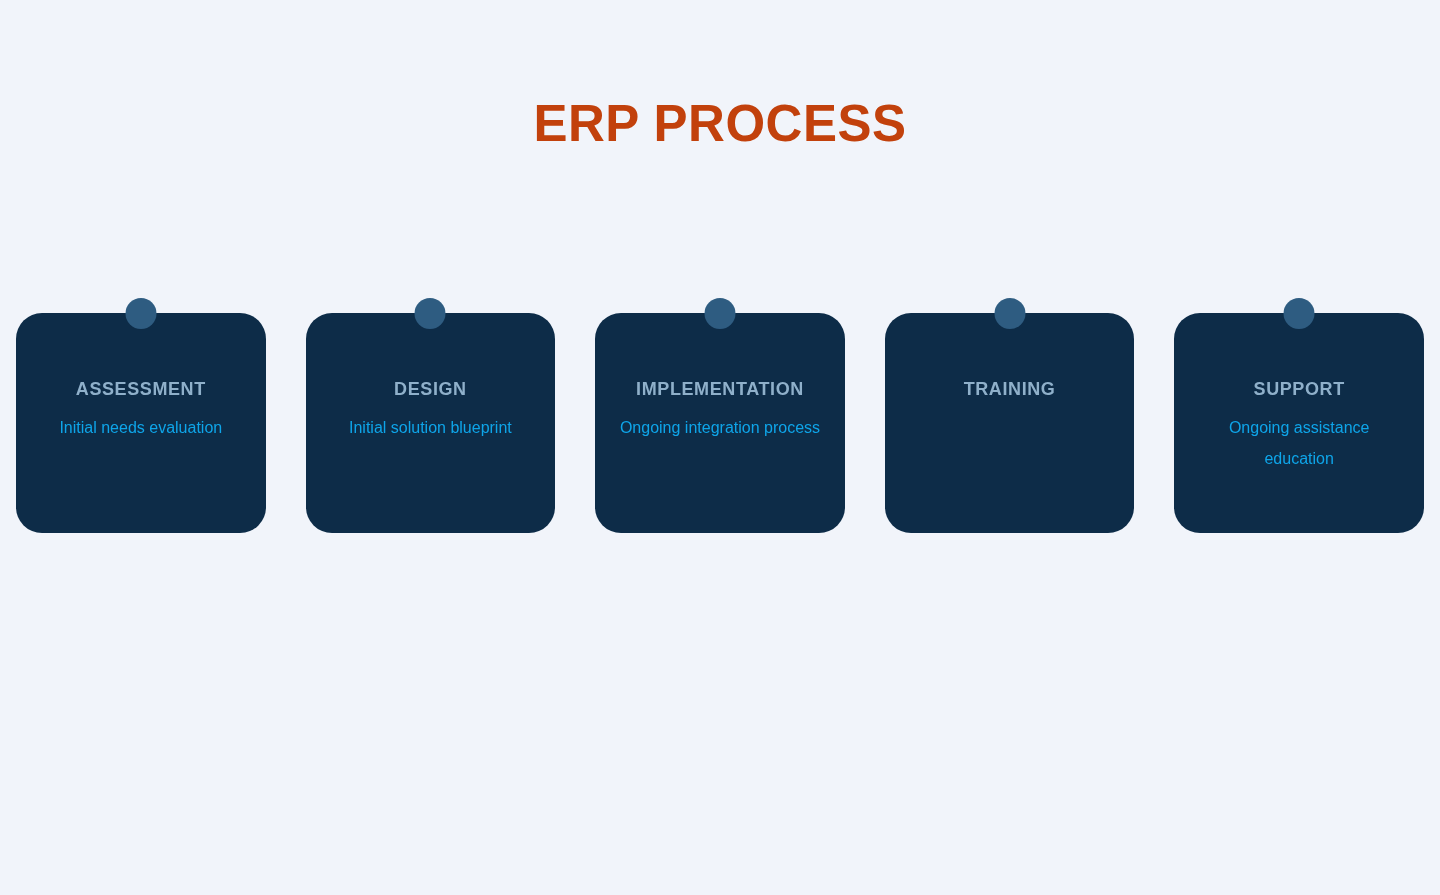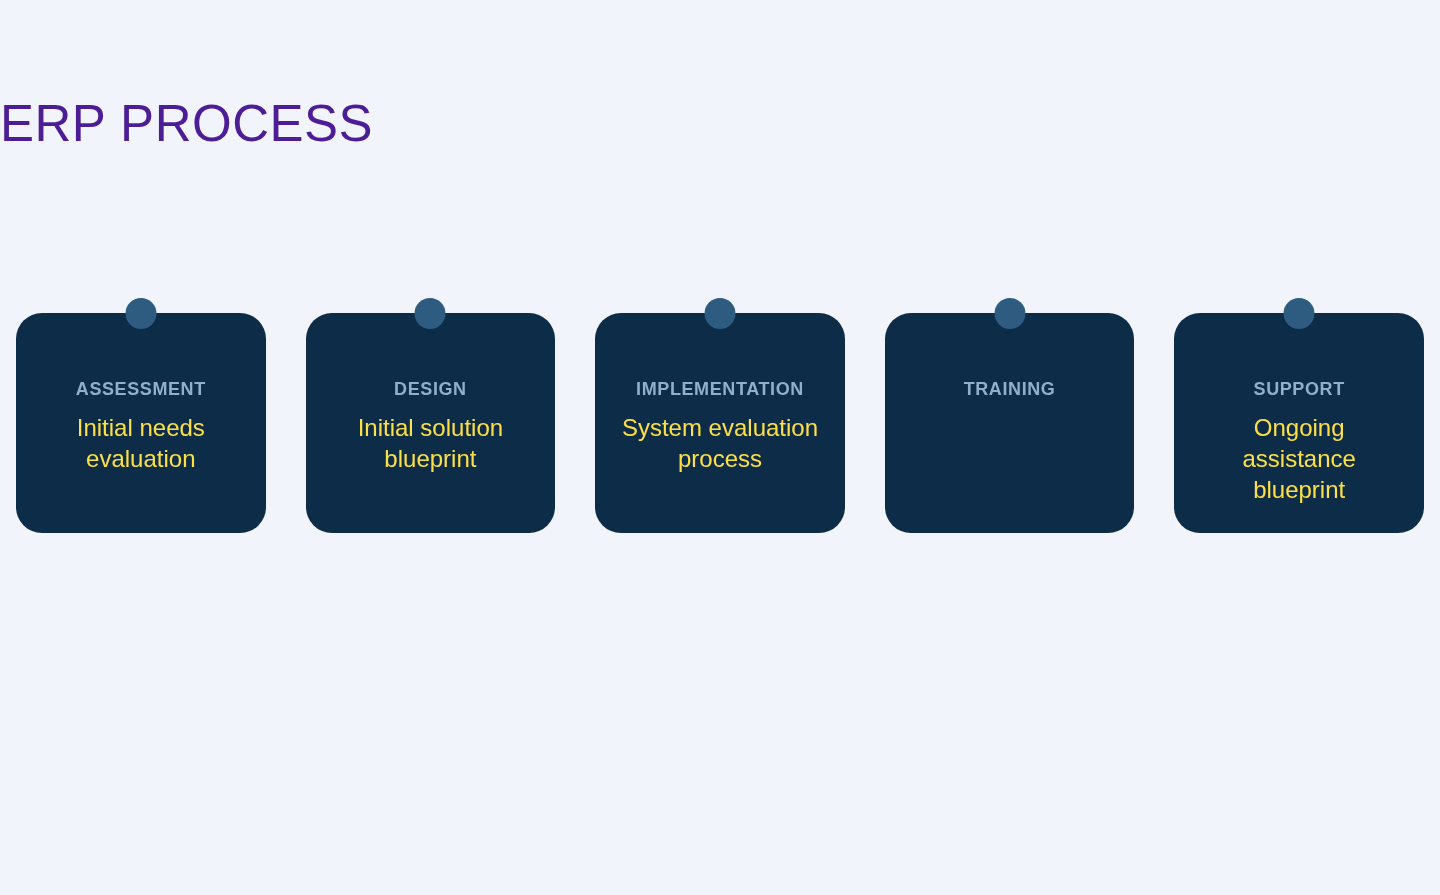--- a/index.html
+++ b/index.html
@@ -15,10 +15,11 @@
     top: 94px;
     left: 0;
     width: 100%;
+    text-align: center;
     font-size: 51px;
-    font-weight: 400;
+    font-weight: 700;
     letter-spacing: 0.5px;
-    color: #4c1d95;
+    color: #c2410c;
   }
   .cards-row {
     position: absolute;

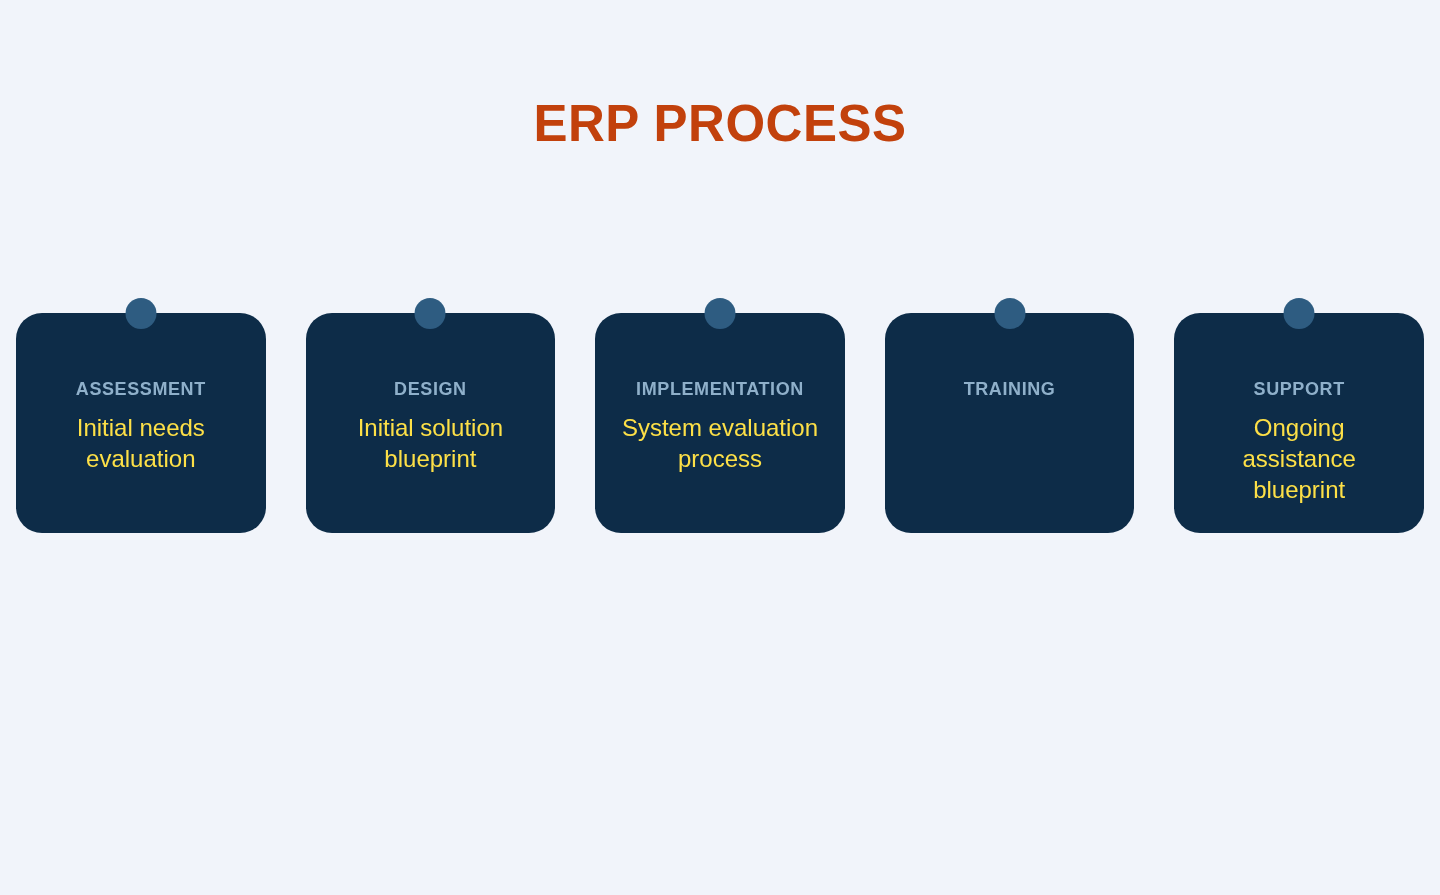--- a/index.html
+++ b/index.html
@@ -61,10 +61,10 @@
     margin-bottom: 12px;
   }
   .card-desc {
-    font-size: 24px;
+    font-size: 16px;
     font-weight: 400;
     line-height: 31px;
-    color: #fde047;
+    color: #0ea5e9;
     max-width: 210px;
   }
 </style>

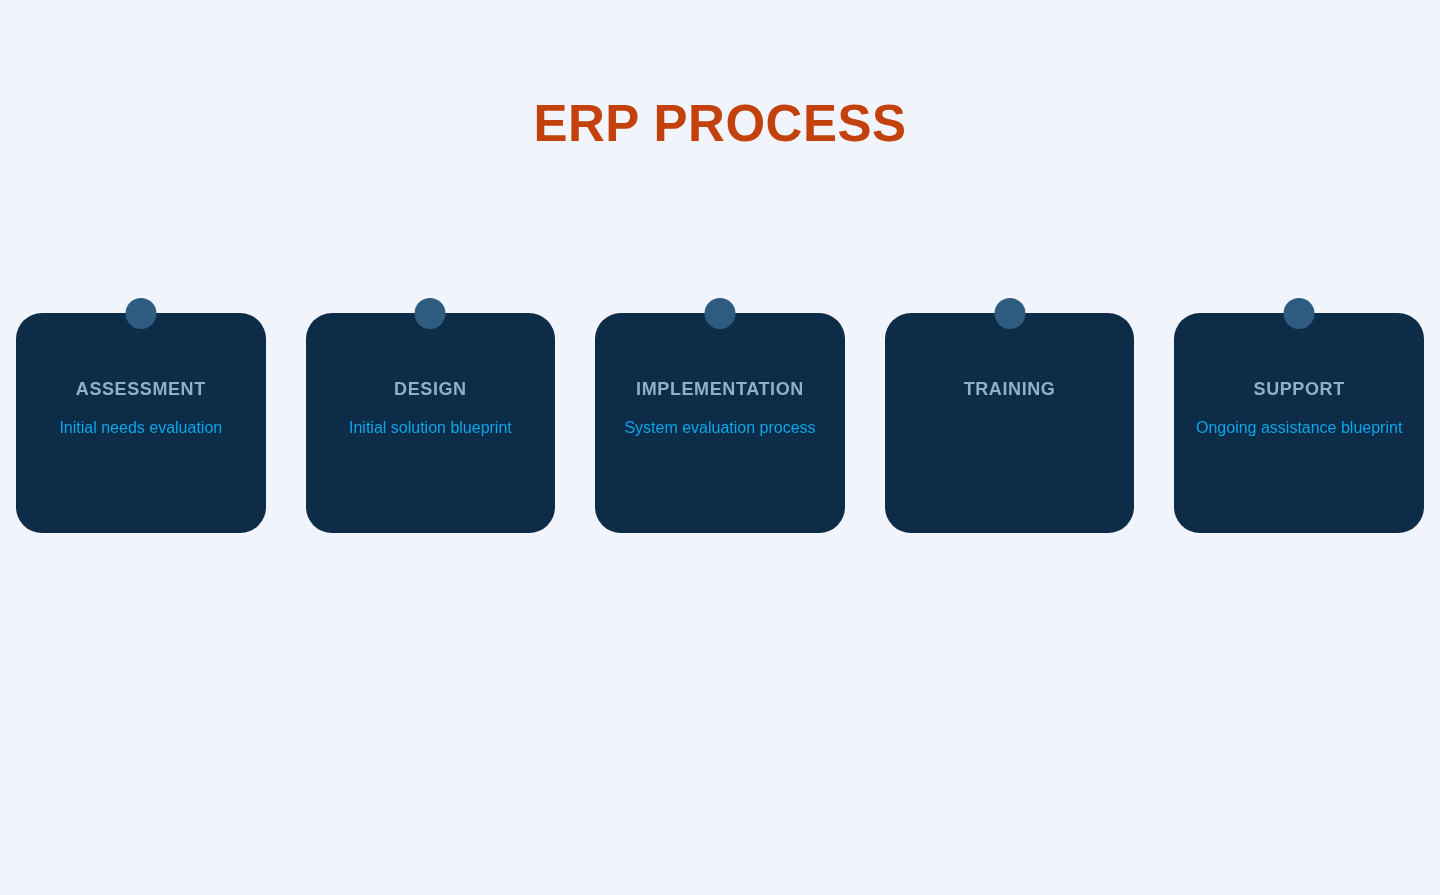--- a/index.html
+++ b/index.html
@@ -90,7 +90,7 @@
   <div class="process-card">
     <span class="pin-dot"></span>
     <div class="card-heading">IMPLEMENTATION</div>
-    <div class="card-desc">System evaluation process</div>
+    <div class="card-desc">Ongoing integration process</div>
   </div>
 
   <div class="process-card">

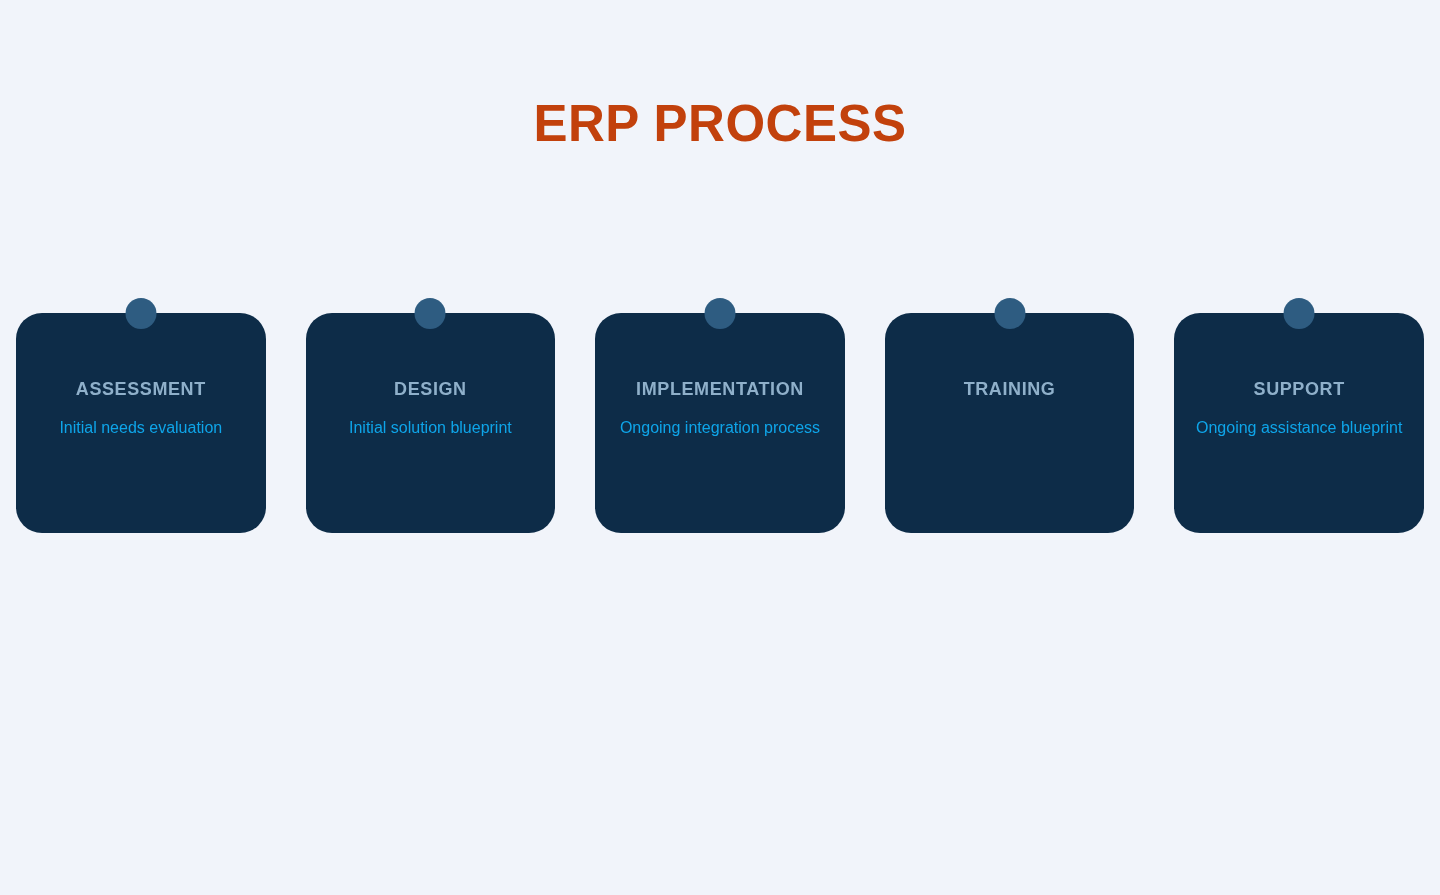--- a/index.html
+++ b/index.html
@@ -101,7 +101,7 @@
   <div class="process-card">
     <span class="pin-dot"></span>
     <div class="card-heading">SUPPORT</div>
-    <div class="card-desc">Ongoing assistance blueprint</div>
+    <div class="card-desc">Ongoing assistance education</div>
   </div>
 
 </div>

